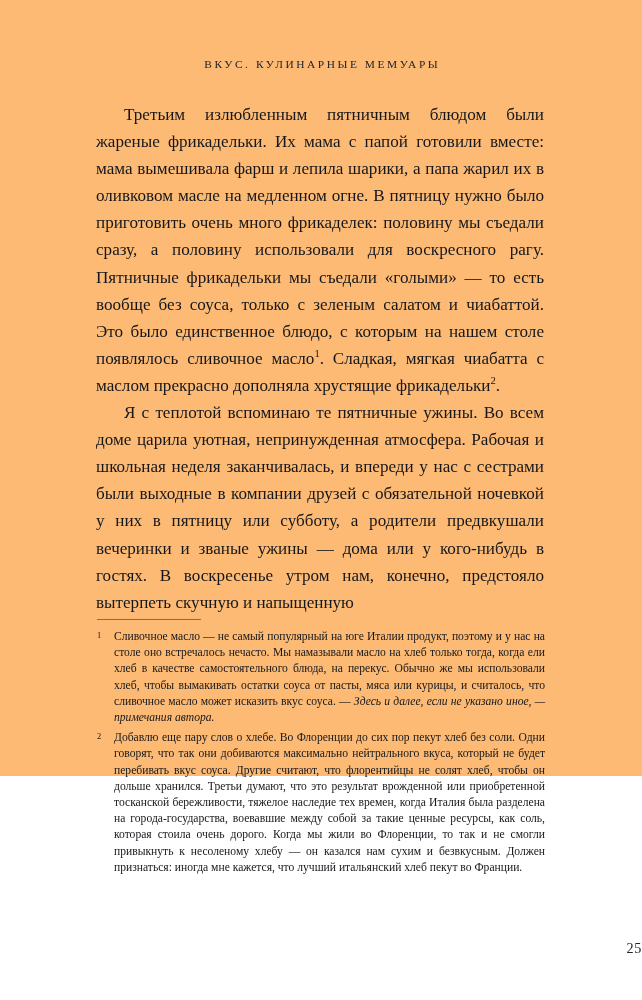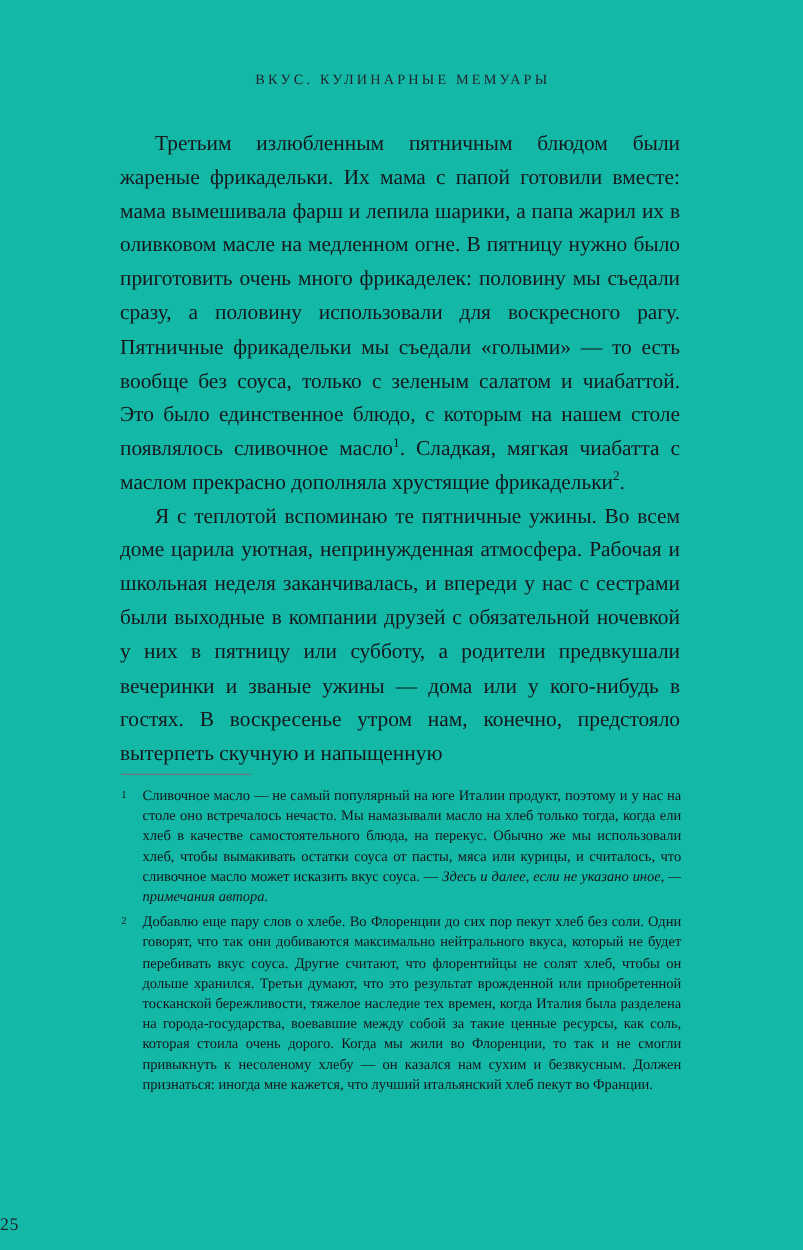--- a/index.html
+++ b/index.html
@@ -22,8 +22,8 @@
     left: 0;
     top: 0;
     width: 642px;
-    height: 1000px;
-    background: #14b8a6;
+    height: 776px;
+    background: #fdba74;
   }
 
   

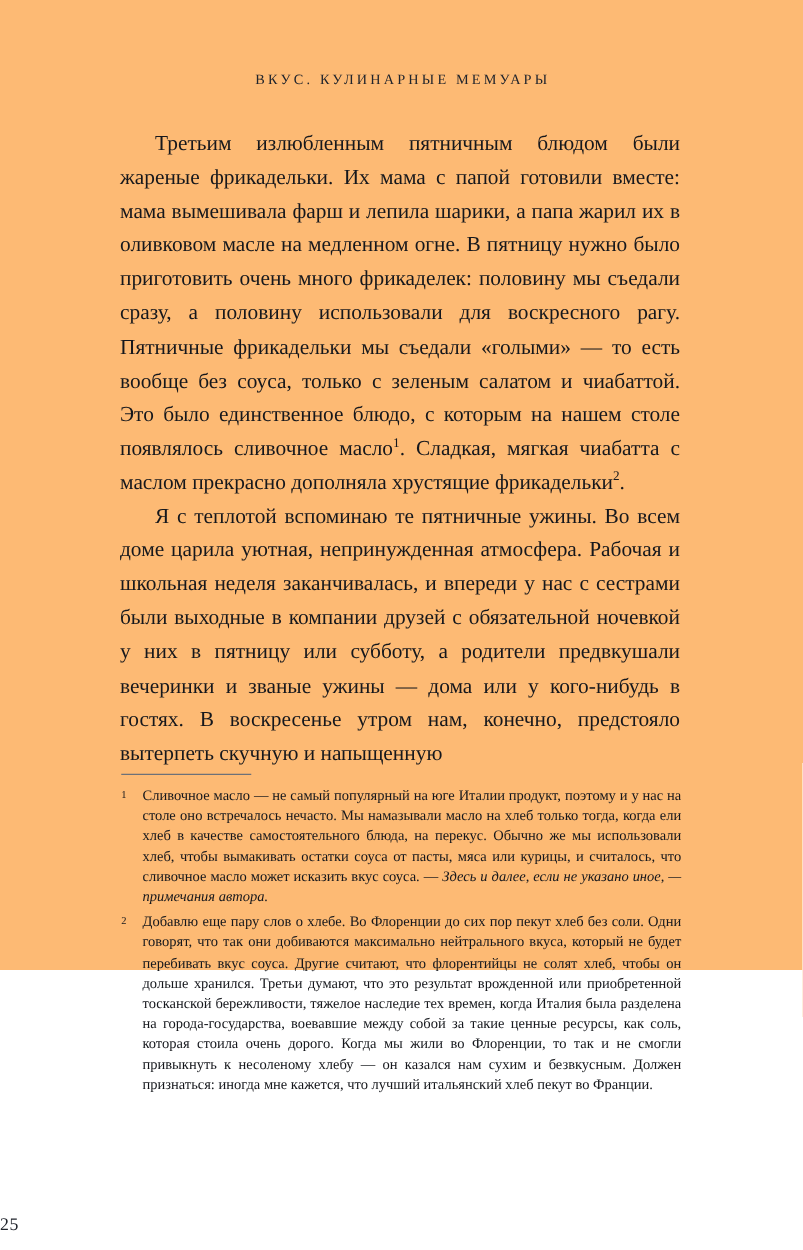--- a/index.html
+++ b/index.html
@@ -117,11 +117,10 @@
     left: 0;
     top: 940px;
     width: 642px;
-    text-align: left;
+    text-align: right;
     font-size: 14.2px;
     letter-spacing: 0.6px;
     color: #20242c;
-    margin-top: 32px;
   }
 </style>
 </head>

